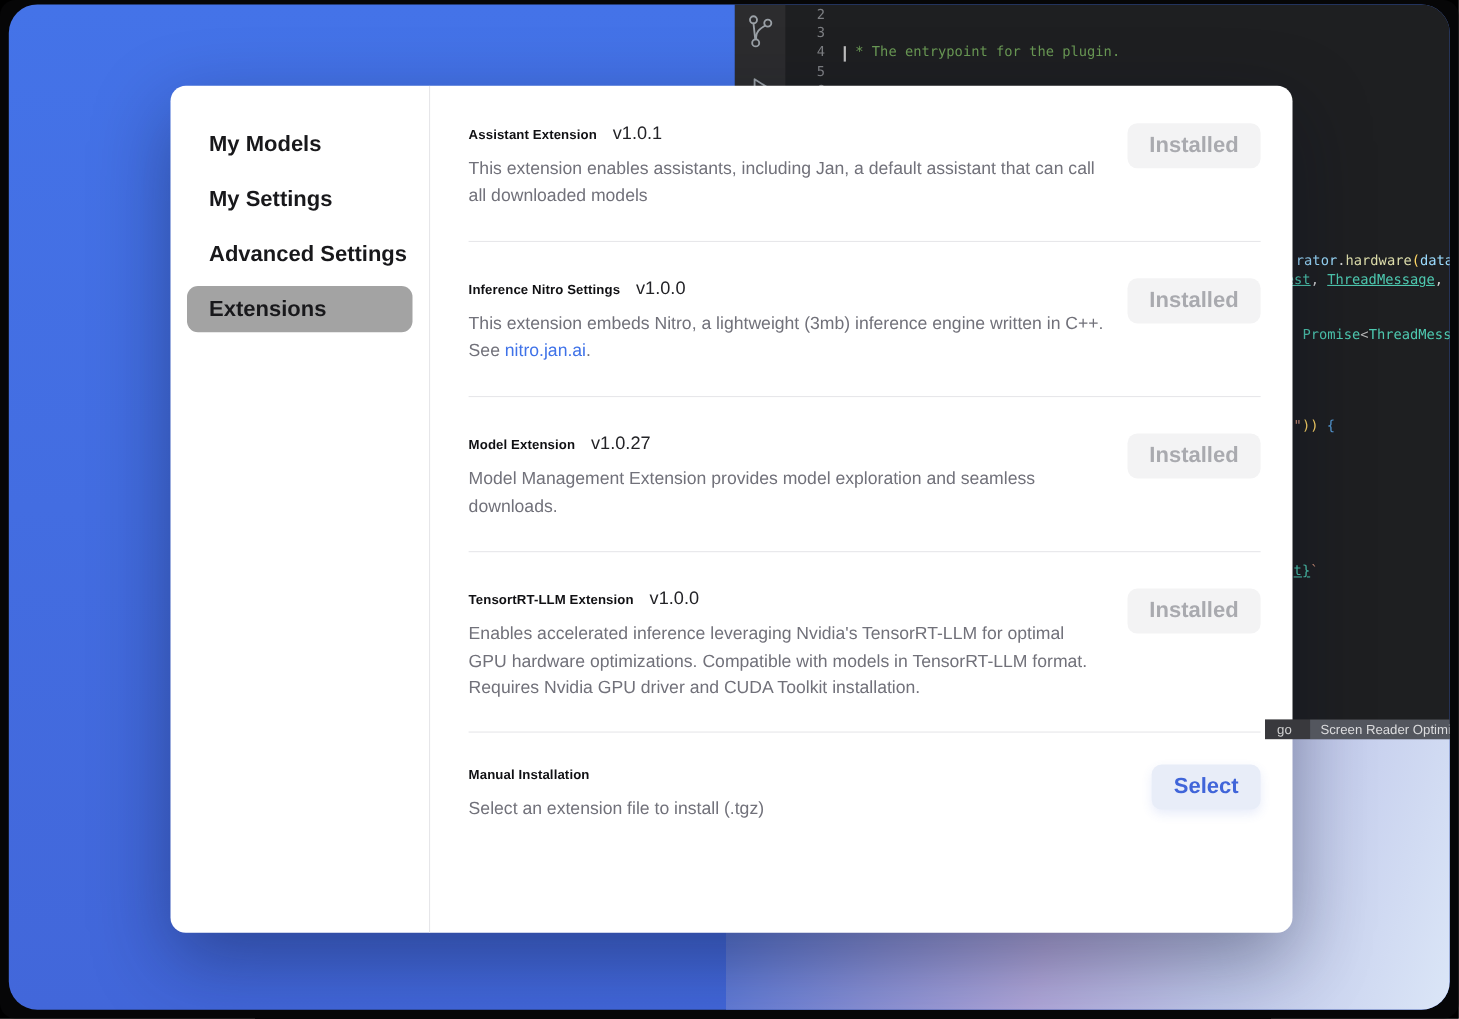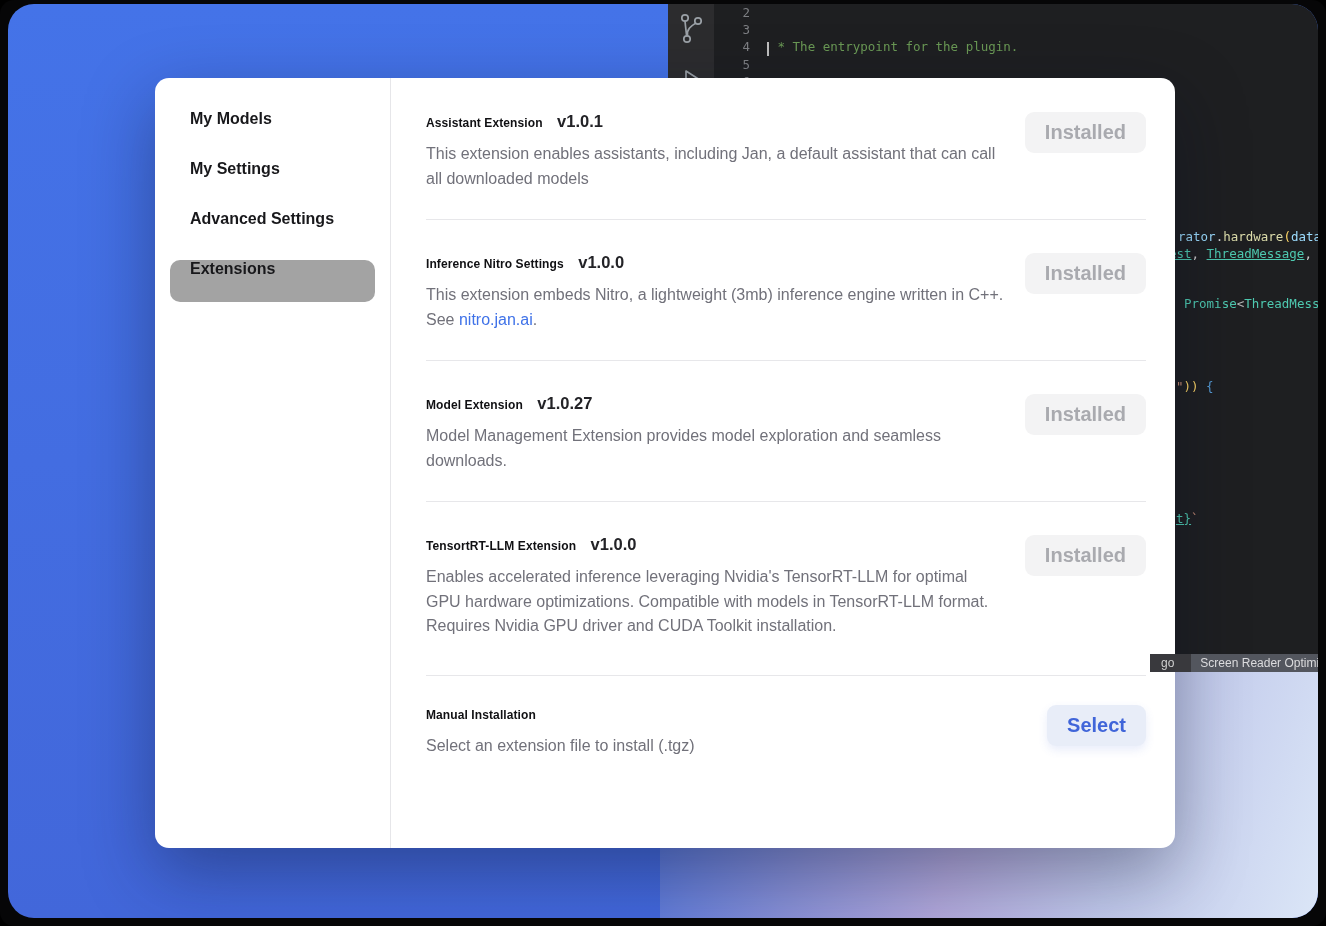--- a/index.html
+++ b/index.html
@@ -29,8 +29,8 @@
   .modal{position:absolute;left:147px;top:74px;width:1020px;height:770px;background:#fff;border-radius:14px;z-index:5;
          box-shadow:0 24px 70px rgba(10,15,40,.38);display:flex;overflow:hidden;}
   .sidebar{width:236px;flex:0 0 236px;border-right:1px solid #e6e6e9;padding:32px 15px 0 15px;}
-  .side-item{height:42px;display:flex;align-items:flex-start;padding-left:20px;margin-bottom:8px;border-radius:10px;
-             font-size:16px;font-weight:700;color:#18181b;cursor:pointer;}
+  .side-item{height:42px;display:flex;align-items:center;padding-left:20px;margin-bottom:8px;border-radius:10px;
+             font-size:20px;font-weight:700;color:#18181b;cursor:pointer;}
   .side-item.active{background:#a3a3a3;}
   .content{flex:1;padding:0 29px 0 35px;}
   .ext-row{display:flex;justify-content:space-between;align-items:flex-start;border-bottom:1px solid #e7e7ea;padding:33px 0 28px;}

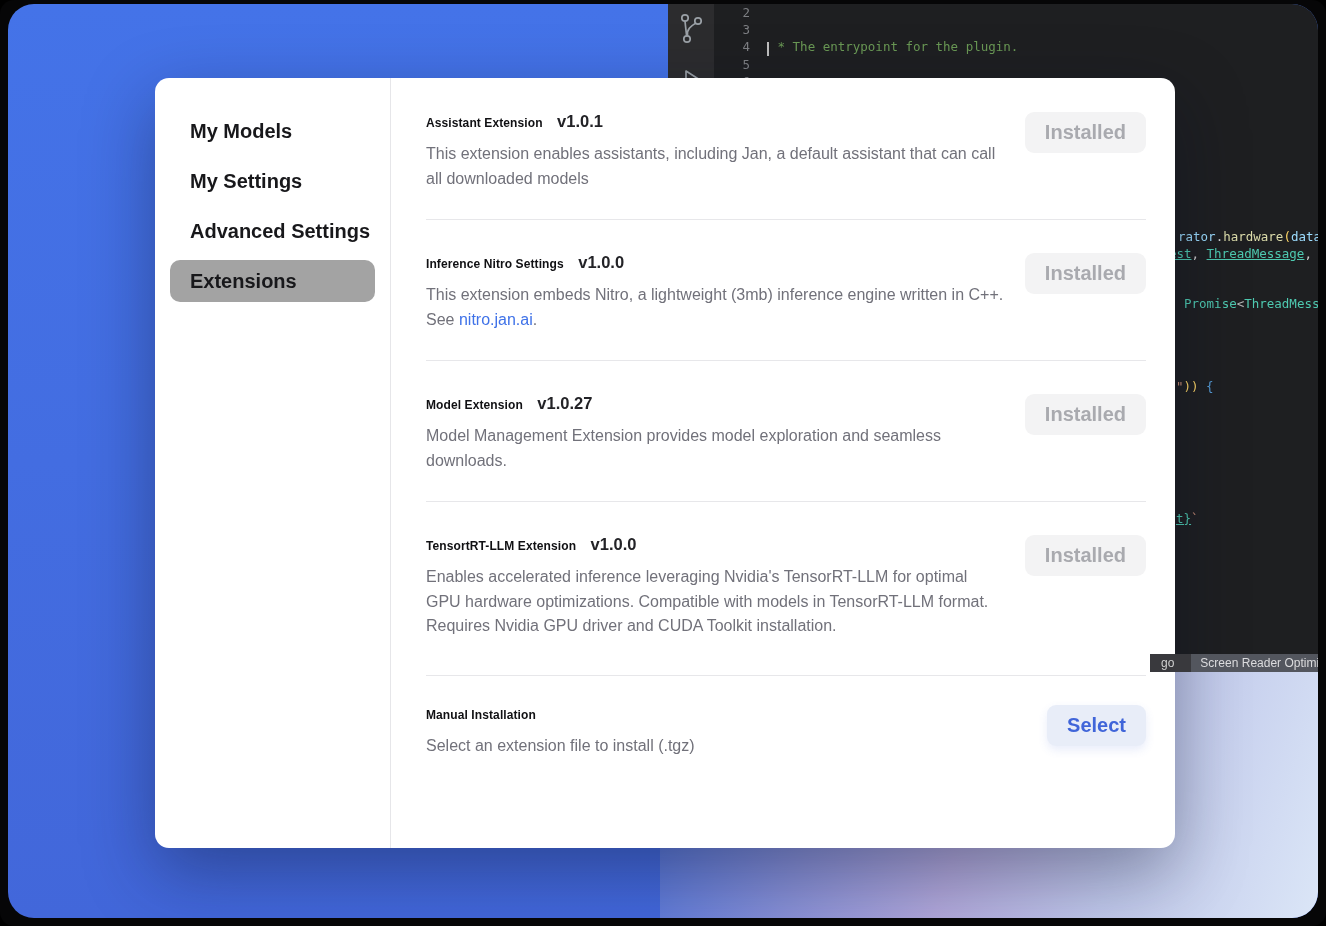--- a/index.html
+++ b/index.html
@@ -39,7 +39,7 @@
   .ext-row.last{border-bottom:none;padding:29px 0 26px;}
   .ext-info{width:580px;}
   .ext-title{font-size:12px;font-weight:700;color:#101013;letter-spacing:.1px;}
-  .ext-version{margin-left:10px;font-size:16.5px;font-weight:700;color:#232327;}
+  .ext-version{margin-left:10px;font-size:16.5px;font-weight:400;color:#232327;}
   .ext-desc{margin-top:11px;font-size:16px;line-height:24.5px;color:#71717a;}
   .ext-desc a{color:#3f72e8;text-decoration:none;cursor:pointer;}
   .btn{min-width:114px;height:41px;border:none;border-radius:9px;background:#f3f3f4;color:#a9aaaf;

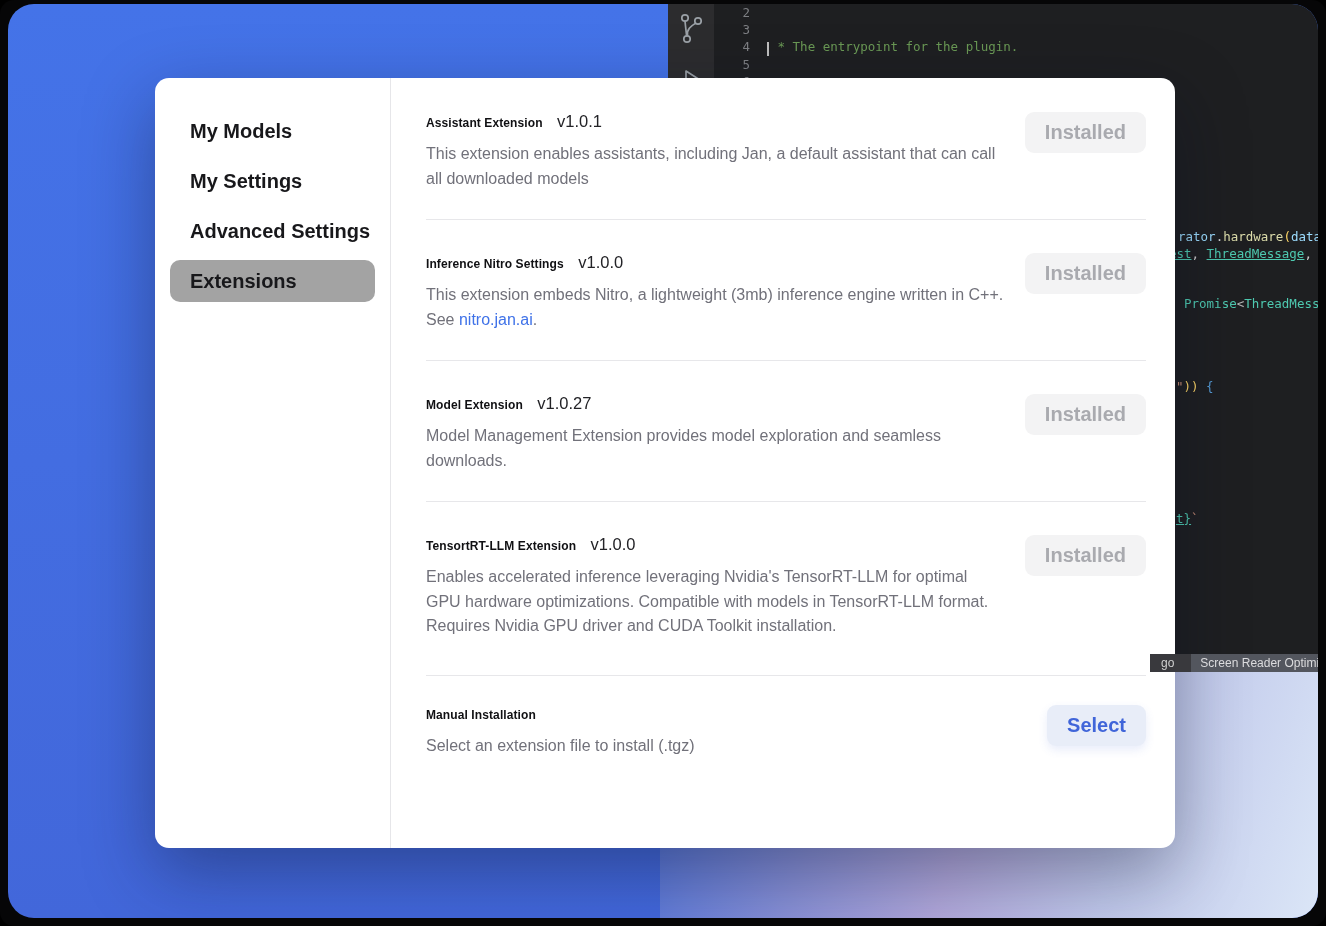--- a/index.html
+++ b/index.html
@@ -35,7 +35,7 @@
   .content{flex:1;padding:0 29px 0 35px;}
   .ext-row{display:flex;justify-content:space-between;align-items:flex-start;border-bottom:1px solid #e7e7ea;padding:33px 0 28px;}
   .ext-row.first{padding-top:34px;}
-  .ext-row.tall{padding-bottom:36px;}
+  .ext-row.tall{padding-bottom:26px;}
   .ext-row.last{border-bottom:none;padding:29px 0 26px;}
   .ext-info{width:580px;}
   .ext-title{font-size:12px;font-weight:700;color:#101013;letter-spacing:.1px;}

